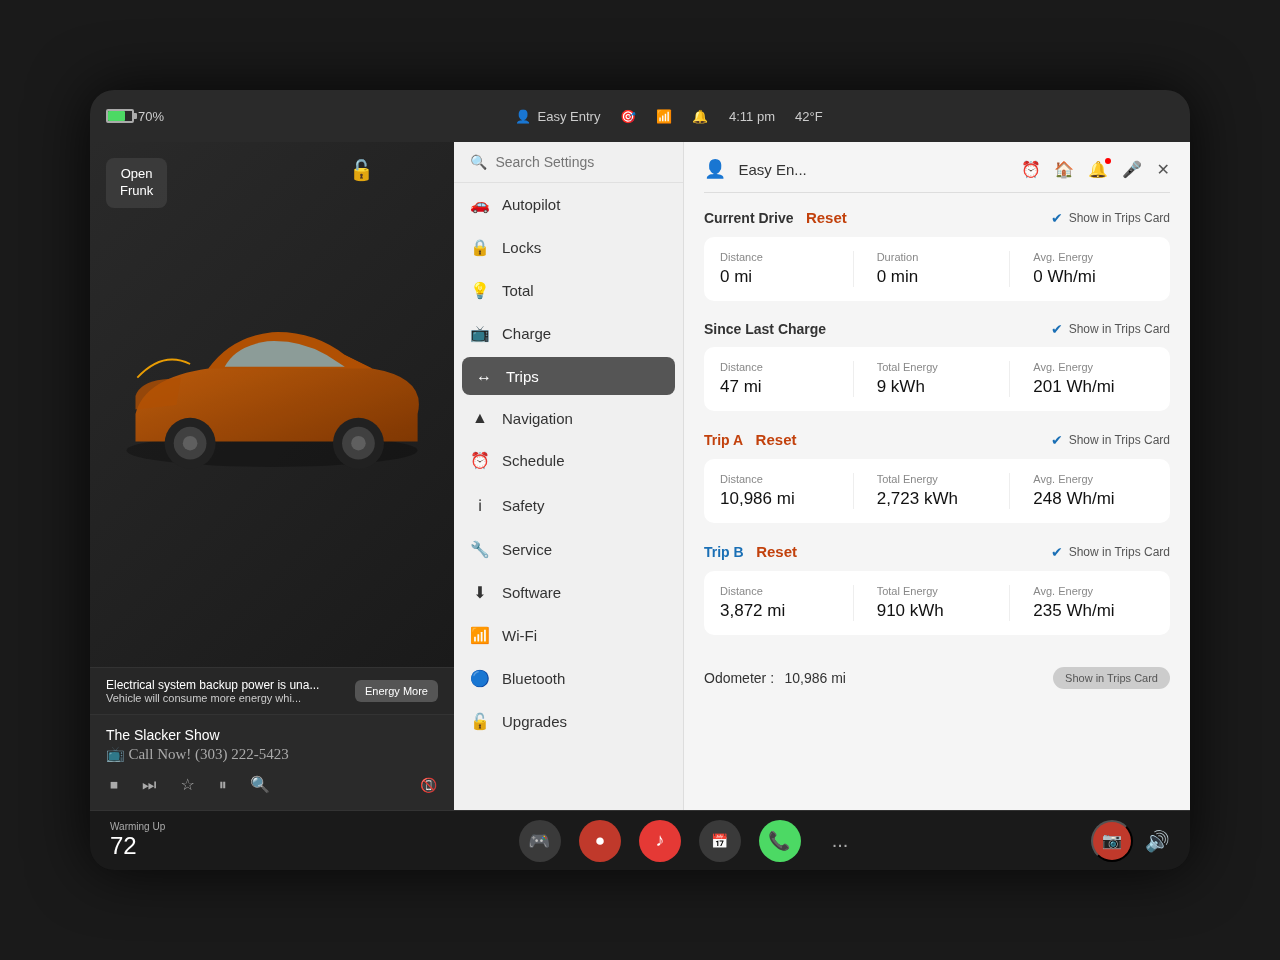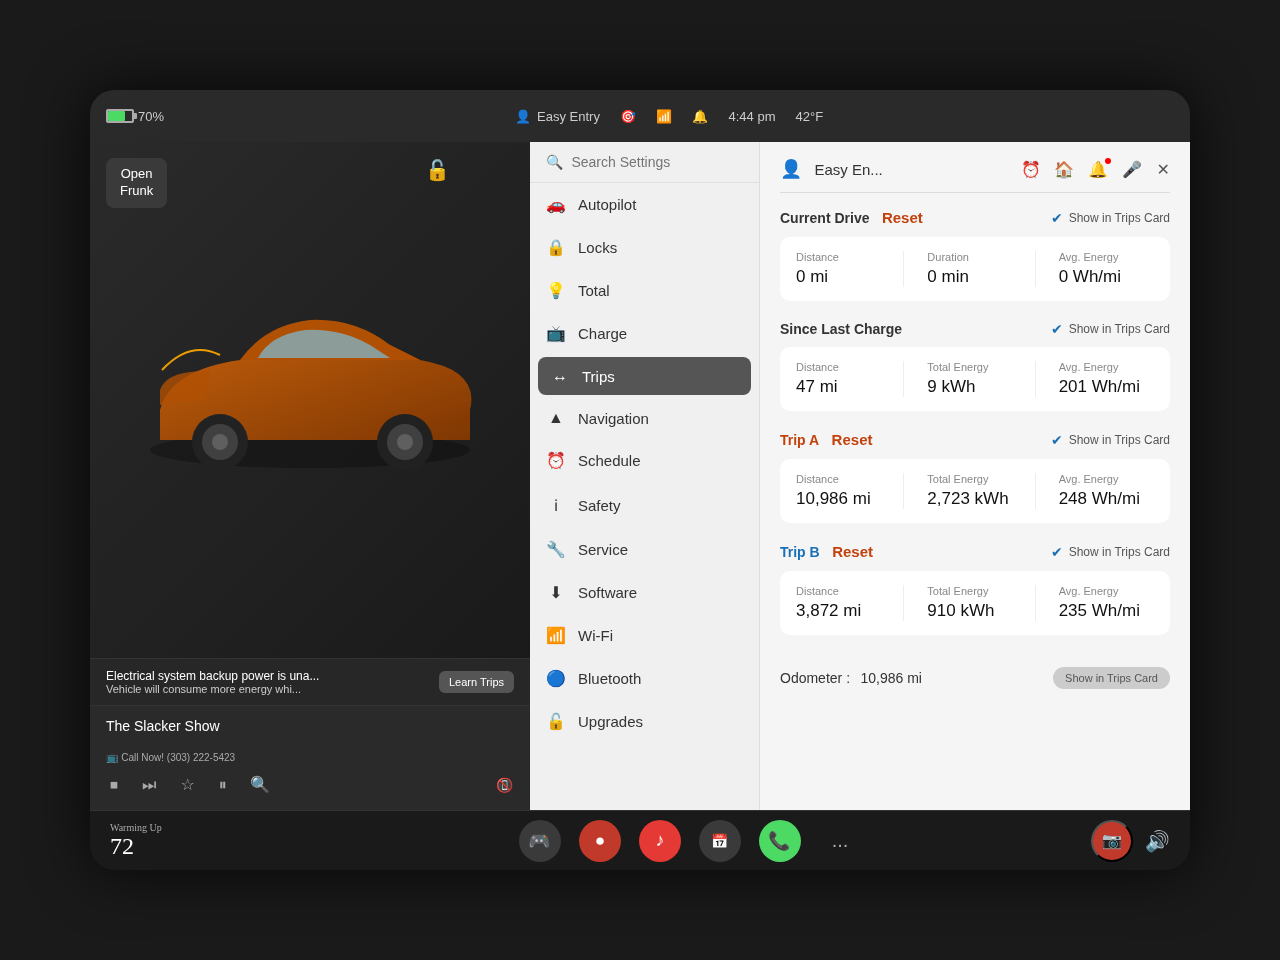--- a/index.html
+++ b/index.html
@@ -461,7 +461,7 @@
       <span>🎯</span>
       <span>📶</span>
       <span>🔔</span>
-      <span>4:44 pm</span>
+      <span>4:11 pm</span>
       <span>42°F</span>
     </div>
     <div class="status-right">

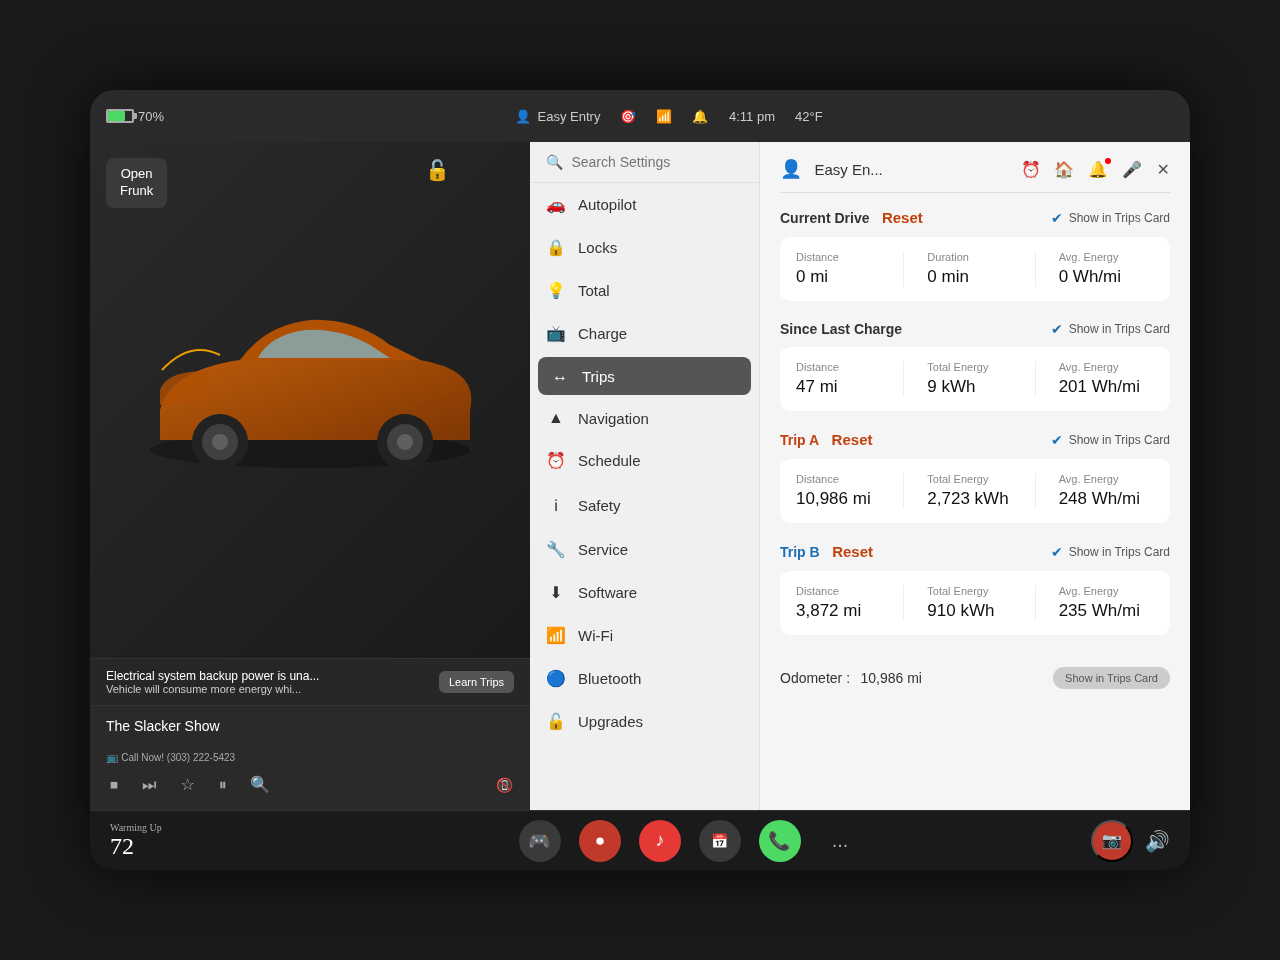--- a/index.html
+++ b/index.html
@@ -102,7 +102,7 @@
     }
     
     .left-panel {
-      width: 440px;
+      width: 364px;
       background: #1c1c1c;
       position: relative;
       overflow: hidden;

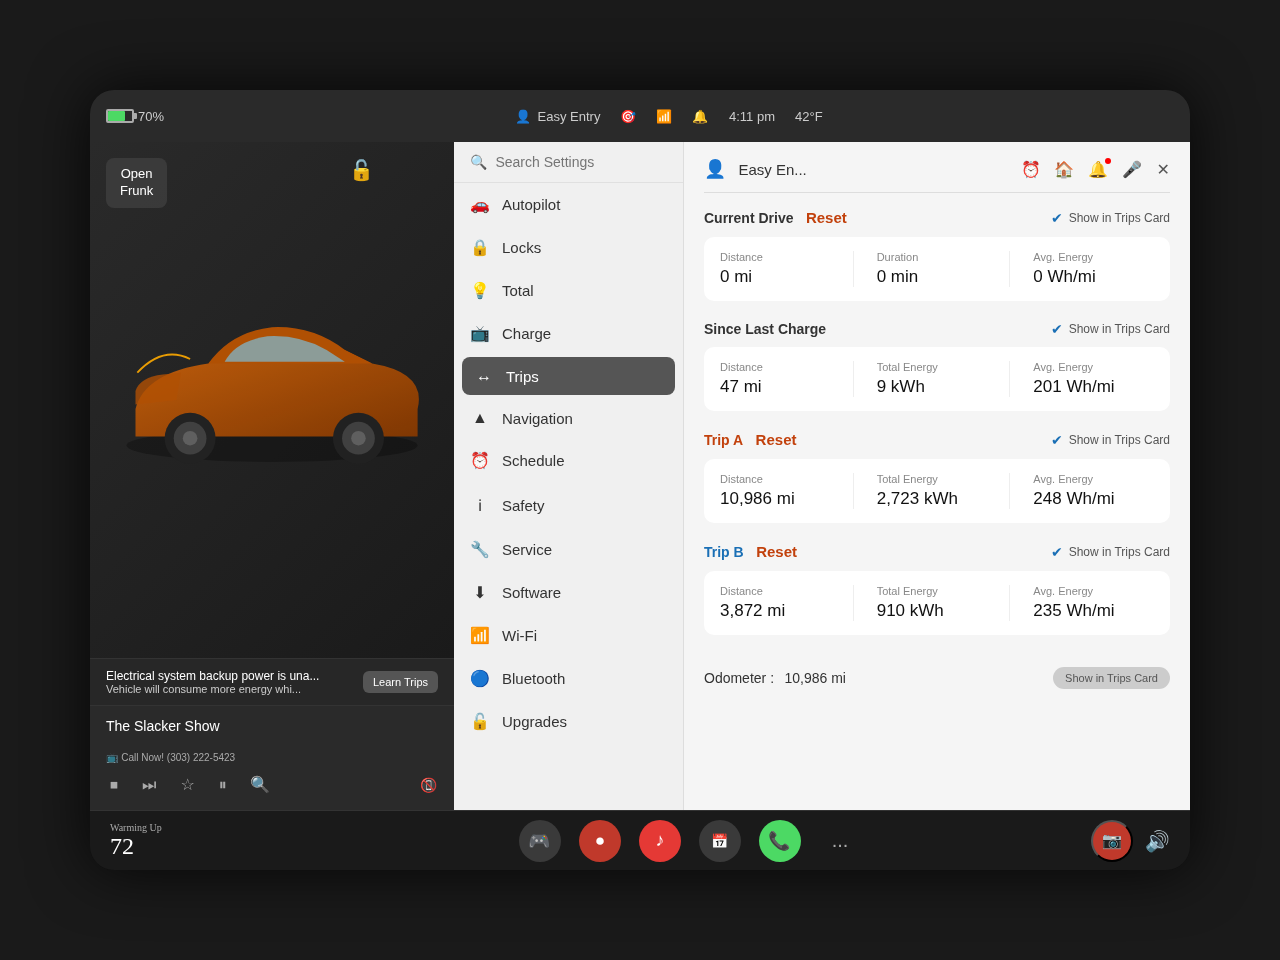--- a/index.html
+++ b/index.html
@@ -509,7 +509,7 @@
           <div class="alert-title">Electrical system backup power is una...</div>
           <div class="alert-text">Vehicle will consume more energy whi...</div>
         </div>
-        <button class="learn-more-btn">Learn Trips</button>
+        <button class="learn-more-btn">Energy More</button>
       </div>
 
       <div class="media-player">

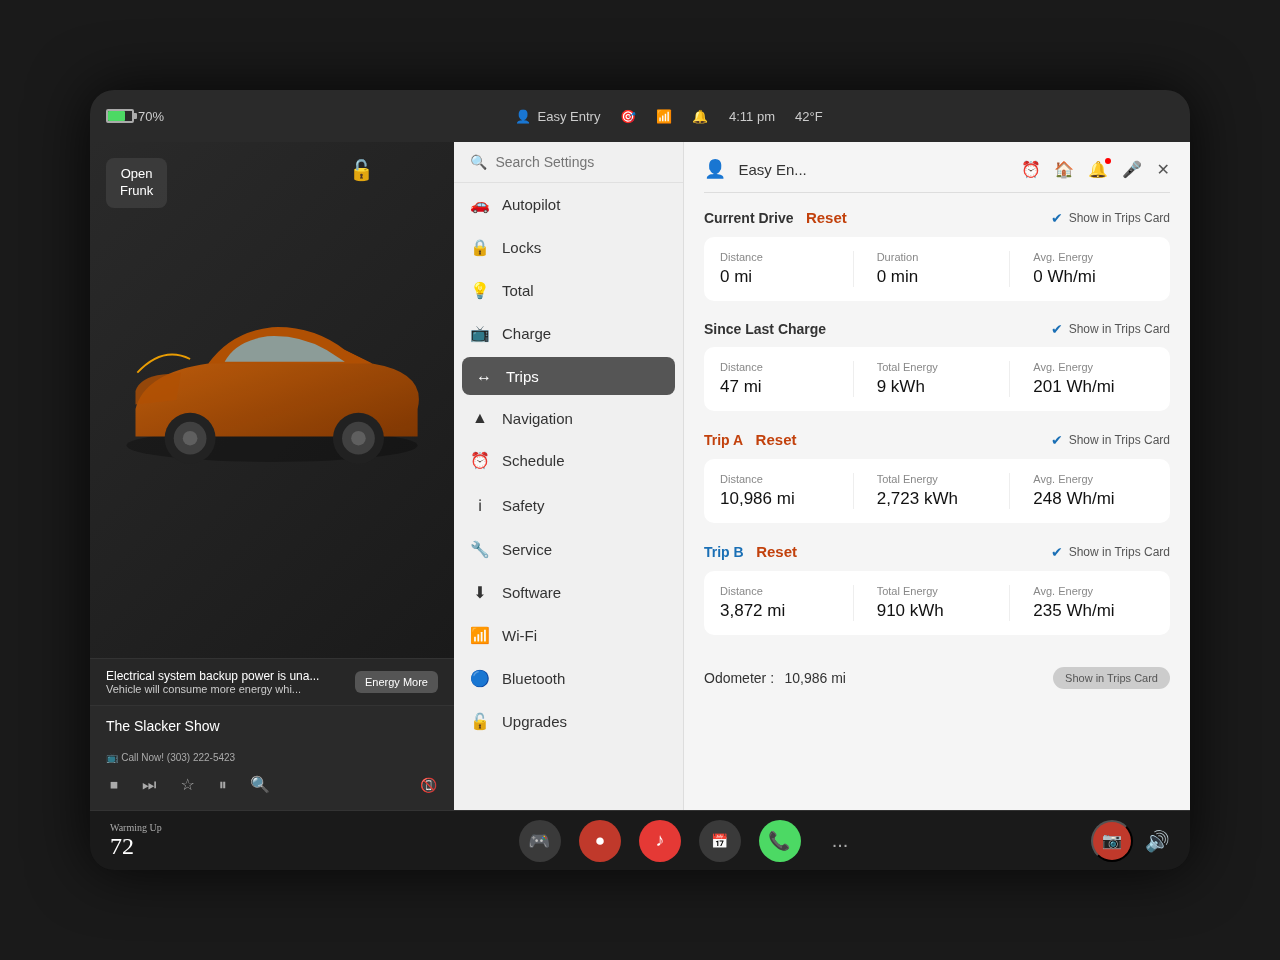--- a/index.html
+++ b/index.html
@@ -181,9 +181,10 @@
       font-weight: 500;
     }
     .media-subtitle {
-      font-size: 10px;
+      font-size: 15px;
       color: #aaa;
-      margin-top: 18px;
+      margin-top: 2px;
+      font-family: Liberation Serif, serif;
     }
     .media-controls {
       display: flex;

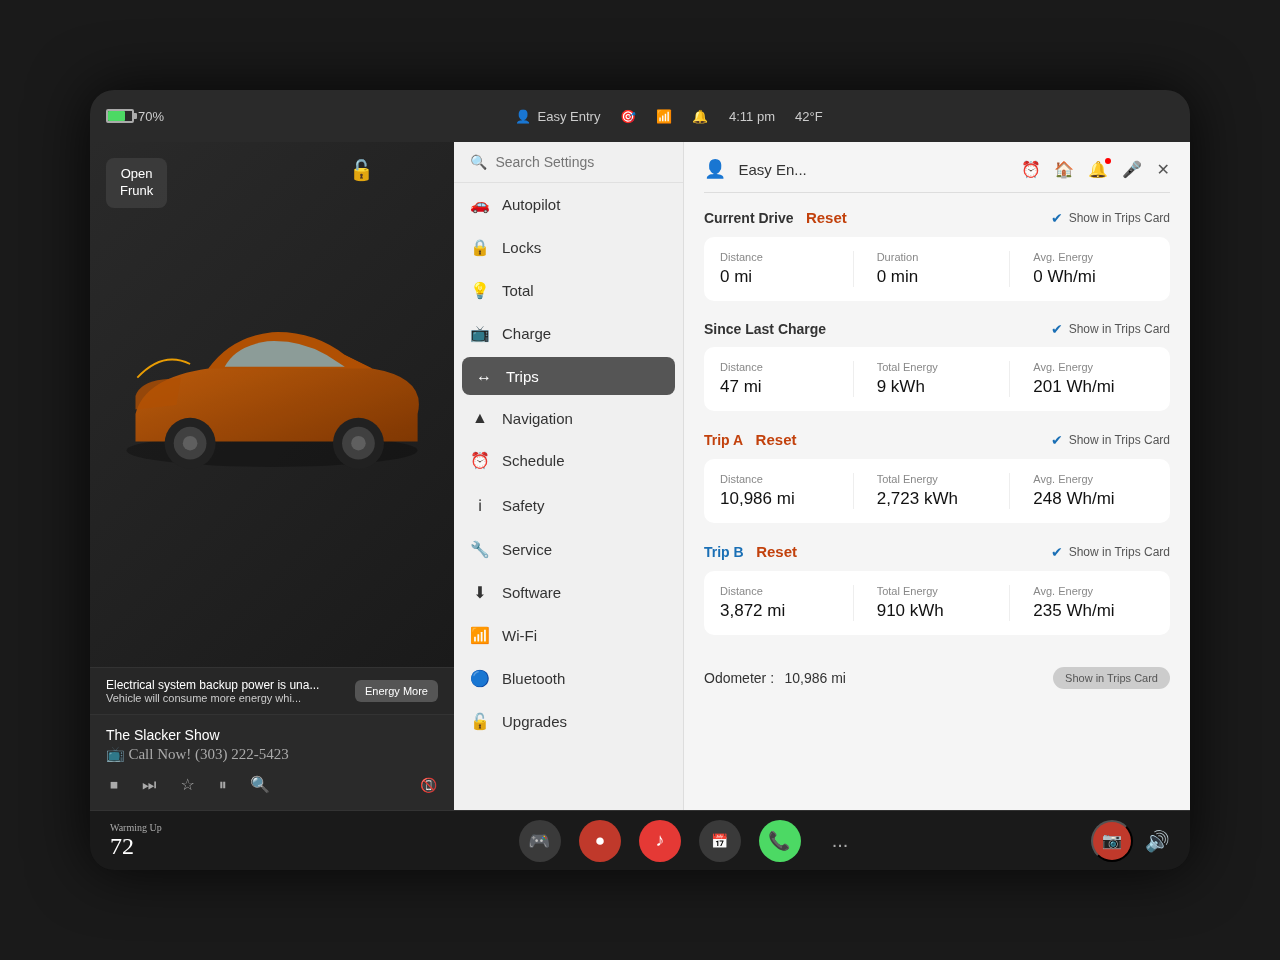--- a/index.html
+++ b/index.html
@@ -384,7 +384,6 @@
       align-items: center;
       gap: 6px;
       flex: 0 0 180px;
-      font-family: Liberation Serif, serif;
     }
     .warming-label {
       font-size: 10px;

